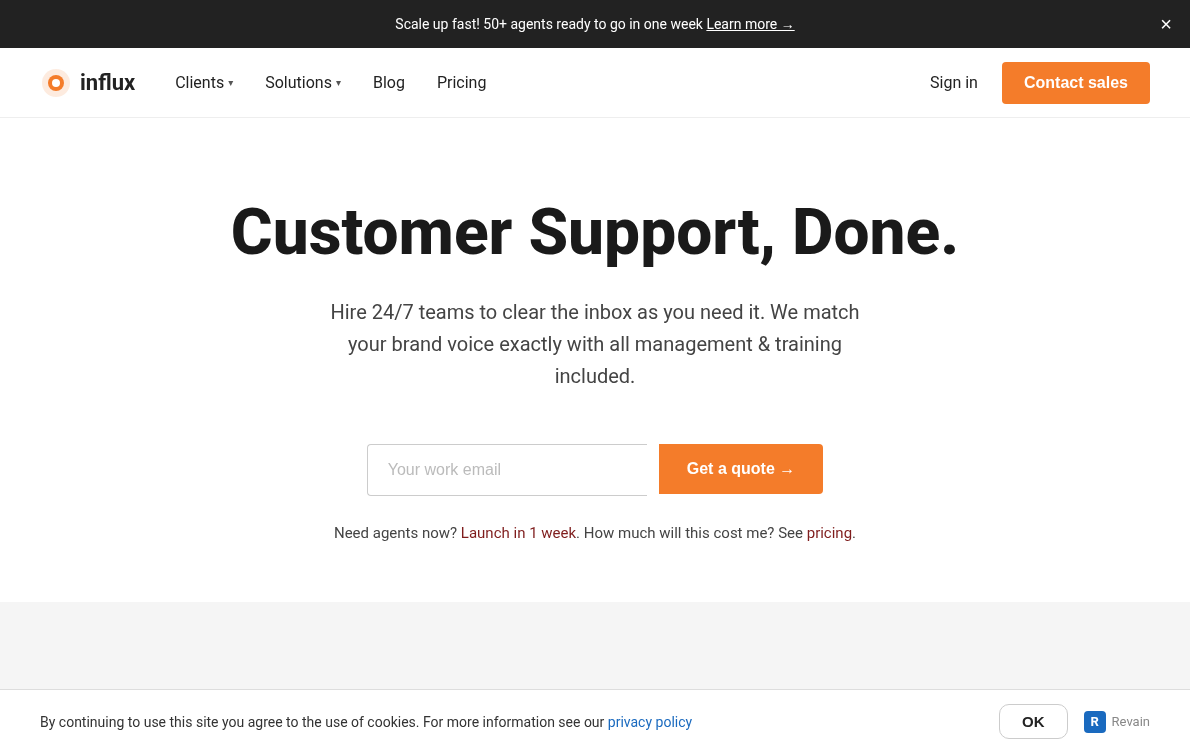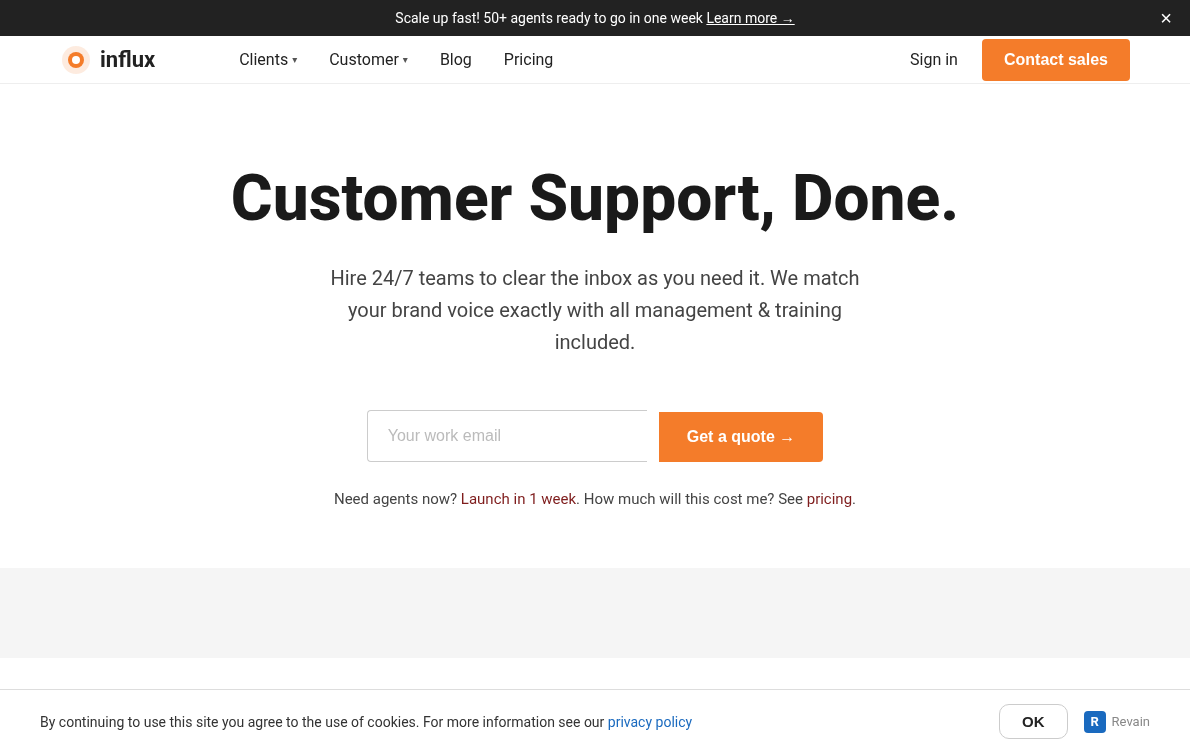--- a/index.html
+++ b/index.html
@@ -10,7 +10,7 @@
       background: #222;
       color: #fff;
       text-align: center;
-      padding: 10px 40px;
+      padding: 16px 40px;
       font-size: 14px;
       position: relative;
     }

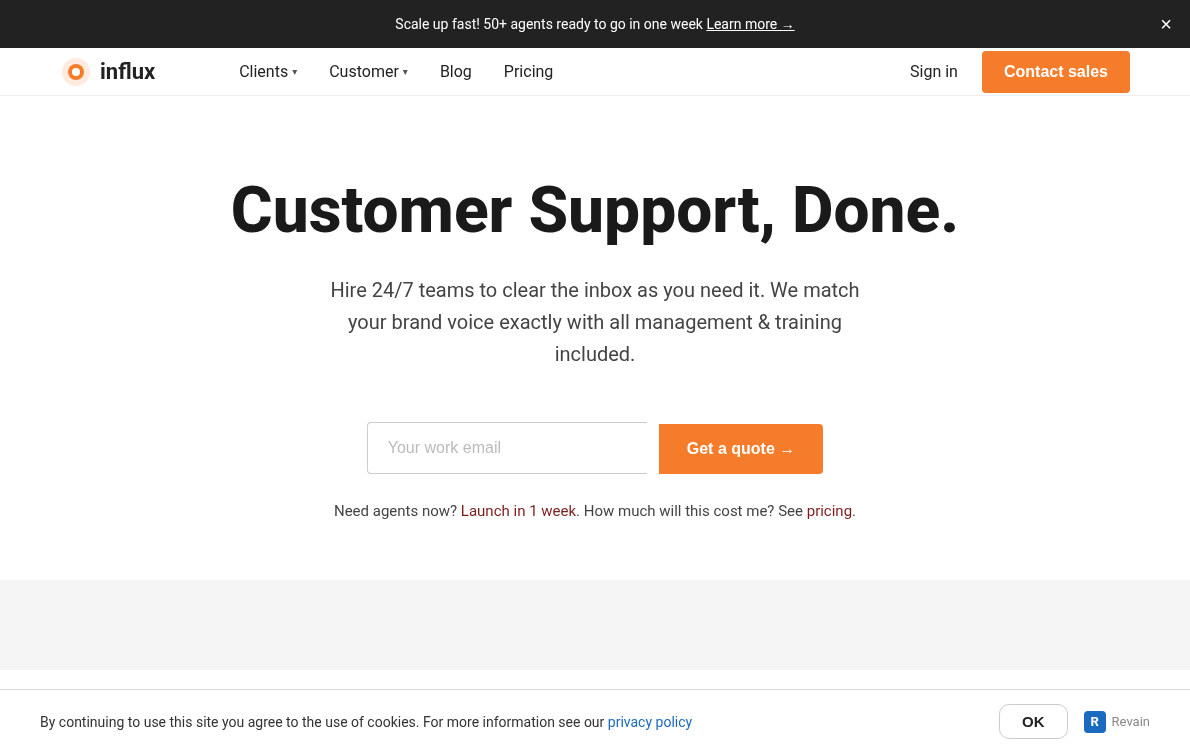--- a/index.html
+++ b/index.html
@@ -32,11 +32,10 @@
     nav {
       display: flex;
       align-items: center;
-      padding: 0 60px;
-      height: 48px;
+      padding: 0 40px;
+      height: 70px;
       border-bottom: 1px solid #eee;
       background: #fff;
-      gap: 44px;
     }
     .logo {
       display: flex;

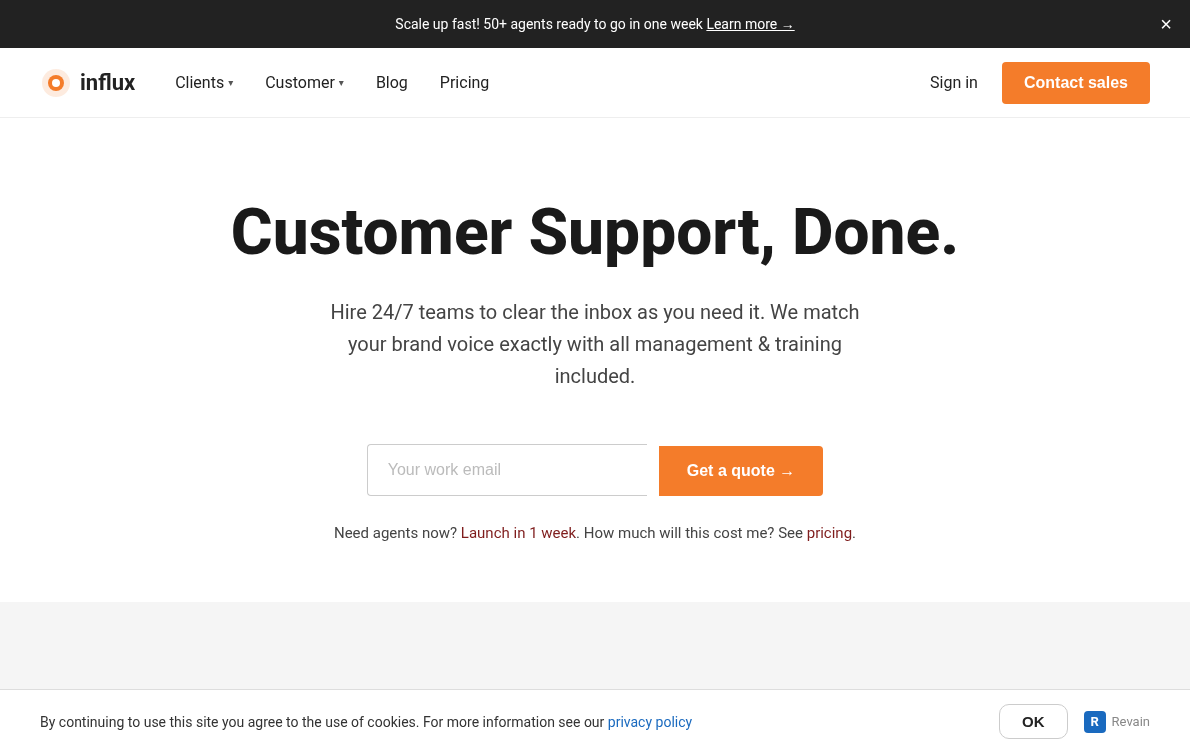--- a/index.html
+++ b/index.html
@@ -236,7 +236,7 @@
       <span class="caret">▾</span>
     </a>
     <a href="#" class="nav-link">
-      <span>Customer</span>
+      <span>Solutions</span>
       <span class="caret">▾</span>
     </a>
     <a href="#" class="nav-link">

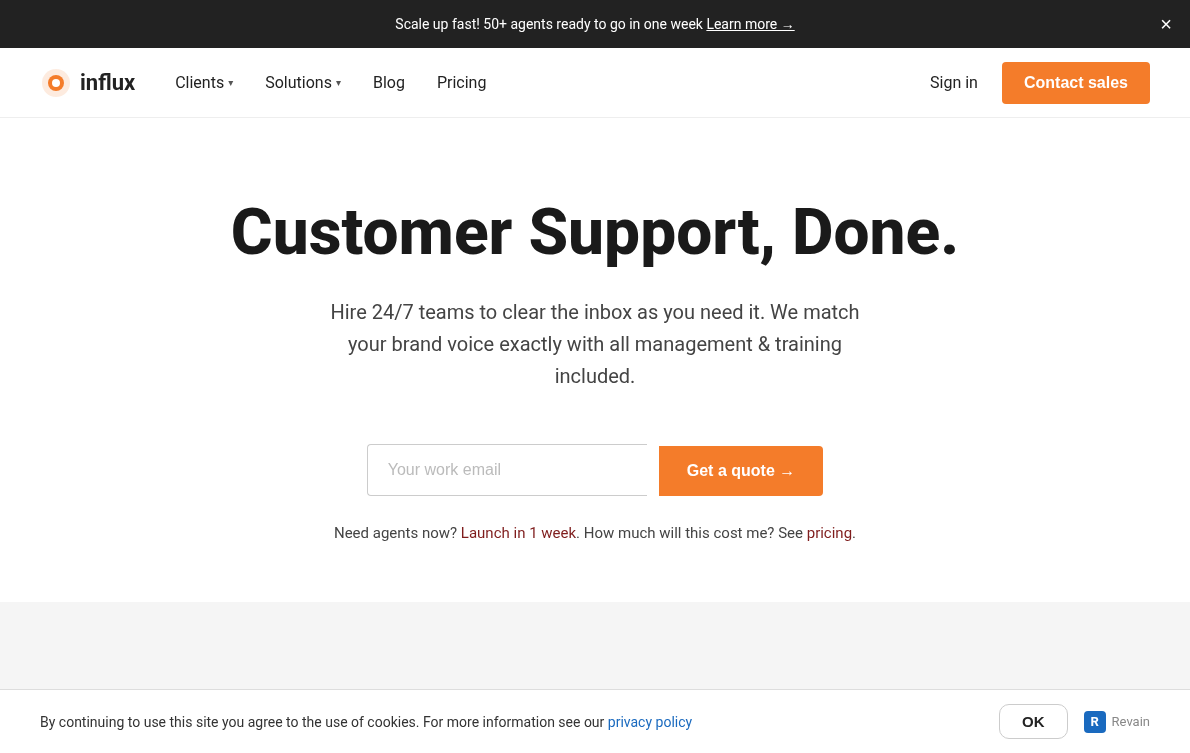--- a/index.html
+++ b/index.html
@@ -120,7 +120,7 @@
       display: flex;
       gap: 12px;
       margin-bottom: 28px;
-      align-items: flex-end;
+      align-items: flex-start;
     }
     .email-input {
       width: 280px;

